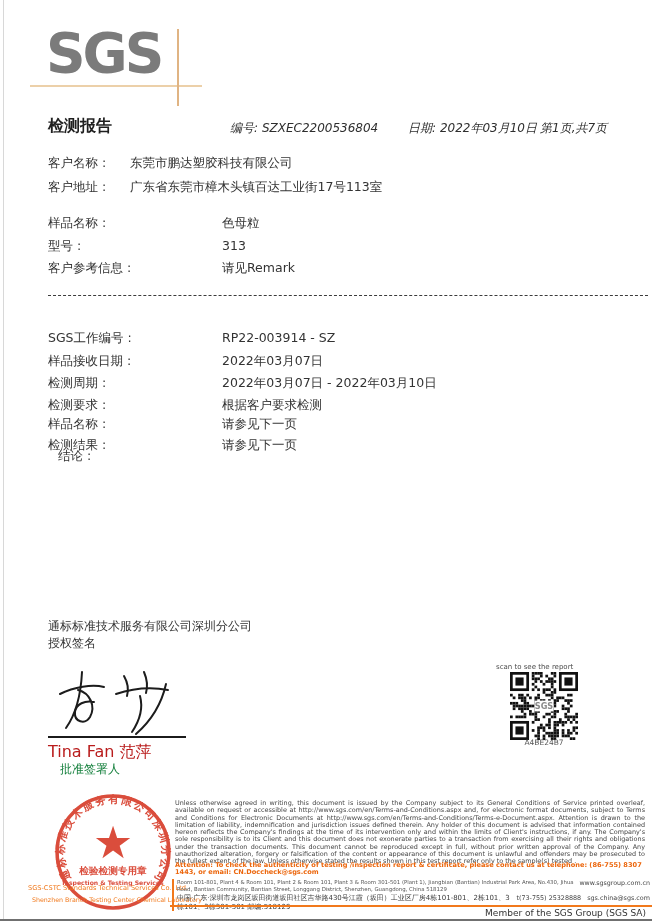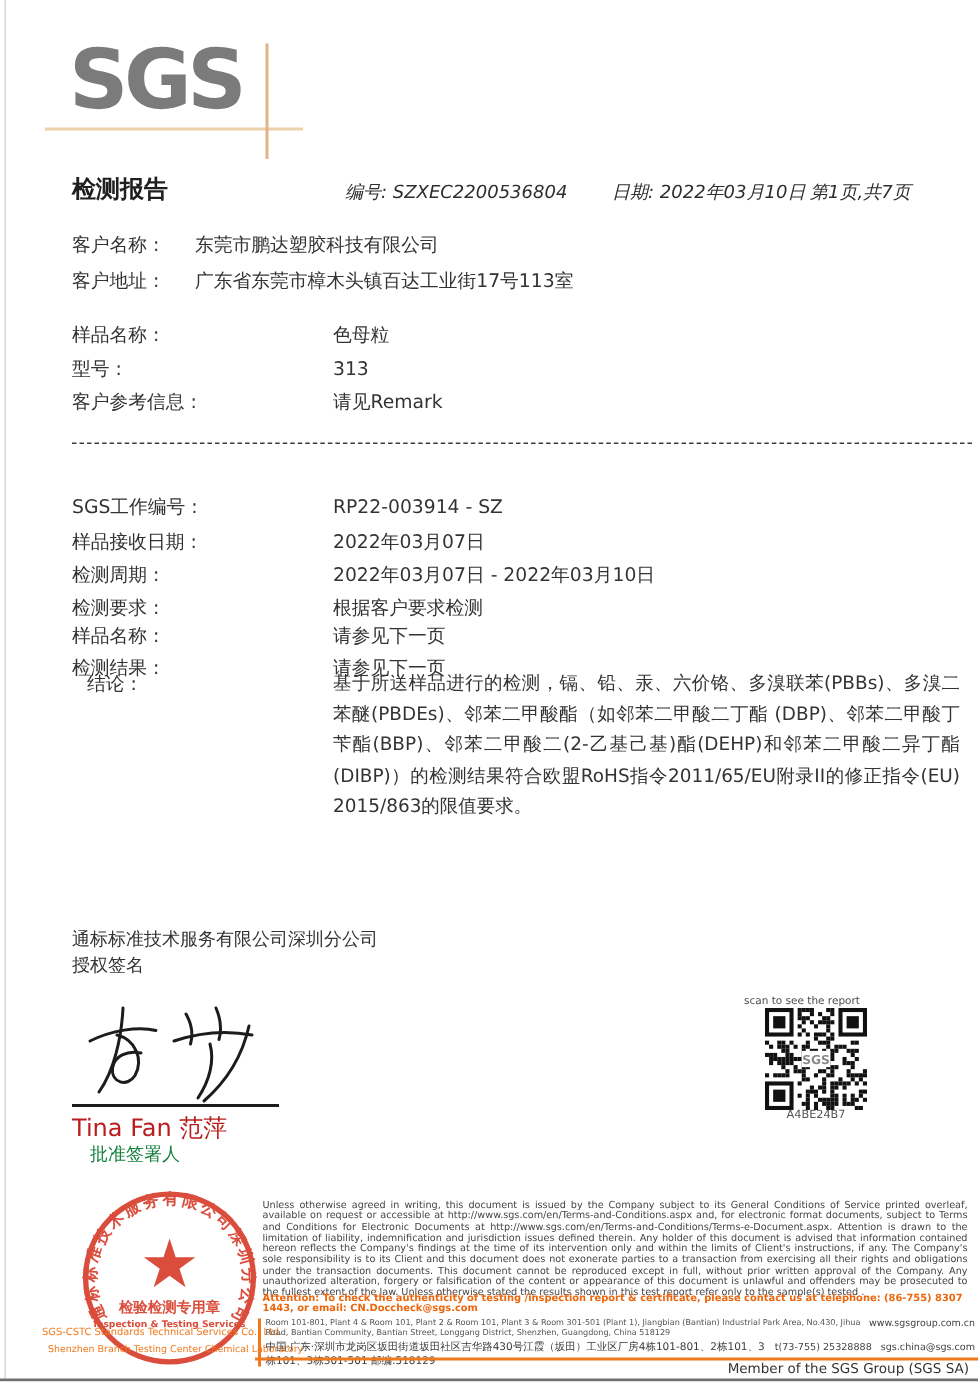--- a/index.html
+++ b/index.html
@@ -136,7 +136,6 @@
   </div>
 
   <div class="concl-lbl">结论 :</div>
-  <div class="concl-txt">基于所送样品进行的检测，镉、铅、汞、六价铬、多溴联苯(PBBs)、多溴二苯醚(PBDEs)、邻苯二甲酸酯（如邻苯二甲酸二丁酯 (DBP)、邻苯二甲酸丁苄酯(BBP)、邻苯二甲酸二(2-乙基己基)酯(DEHP)和邻苯二甲酸二异丁酯(DIBP)）的检测结果符合欧盟RoHS指令2011/65/EU附录II的修正指令(EU) 2015/863的限值要求。</div>
 
   <div class="sig-company">通标标准技术服务有限公司深圳分公司</div>
   <div class="sig-auth">授权签名</div>

